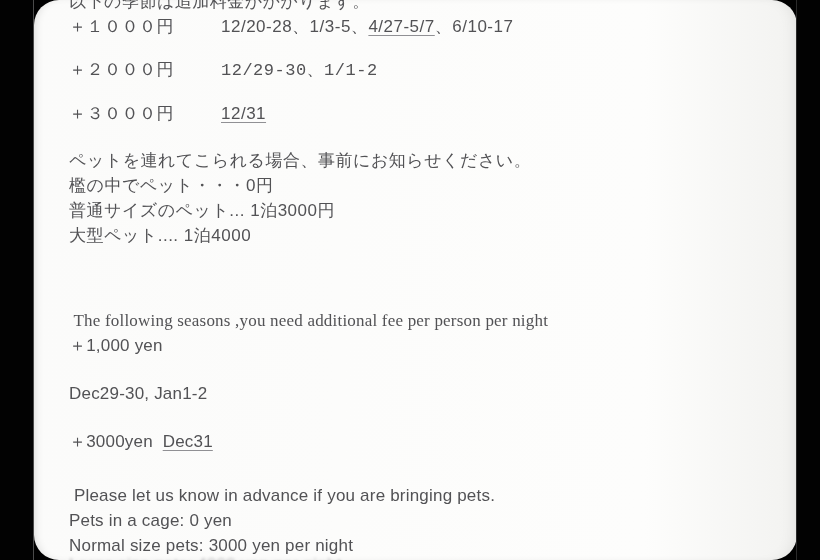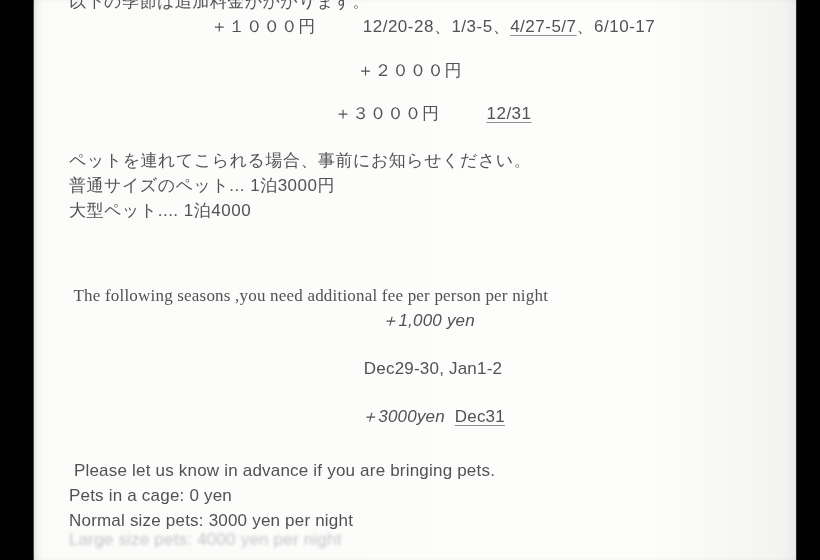--- a/index.html
+++ b/index.html
@@ -27,6 +27,7 @@
     font-size: 17px;
     letter-spacing: 0.2px;
     filter: blur(0.35px);
+    border-radius: 25px;
   }
   .line { line-height: 25px; white-space: pre-wrap; }
   .jp   { letter-spacing: 0.5px; }

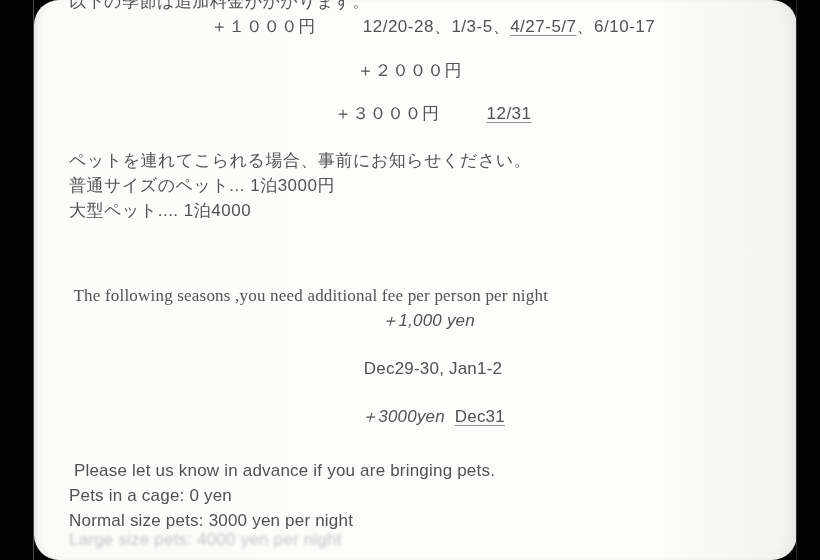--- a/index.html
+++ b/index.html
@@ -31,7 +31,7 @@
   }
   .line { line-height: 25px; white-space: pre-wrap; }
   .jp   { letter-spacing: 0.5px; }
-  .row  { display: flex; line-height: 25px; white-space: pre-wrap; justify-content: center; }
+  .row  { display: flex; line-height: 25px; white-space: pre-wrap; }
   .row .price-jp { flex: 0 0 152px; }
   .row .price-en { flex: 0 0 auto; font-style: italic; }
   .u {

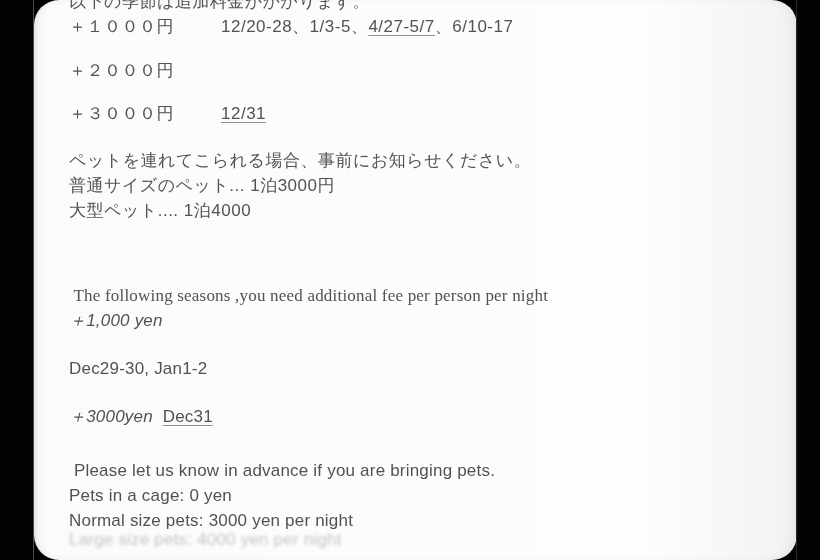--- a/index.html
+++ b/index.html
@@ -42,7 +42,7 @@
   }
   .cut-top    { margin-top: -11px; }
   .mt18 { margin-top: 18px; }
-  .mt19 { margin-top: 19px; }
+  .mt19 { margin-top: 19px; font-family: Liberation Mono, monospace; }
   .mt22 { margin-top: 22px; }
   .mt23 { margin-top: 23px; }
   .mt29 { margin-top: 29px; }

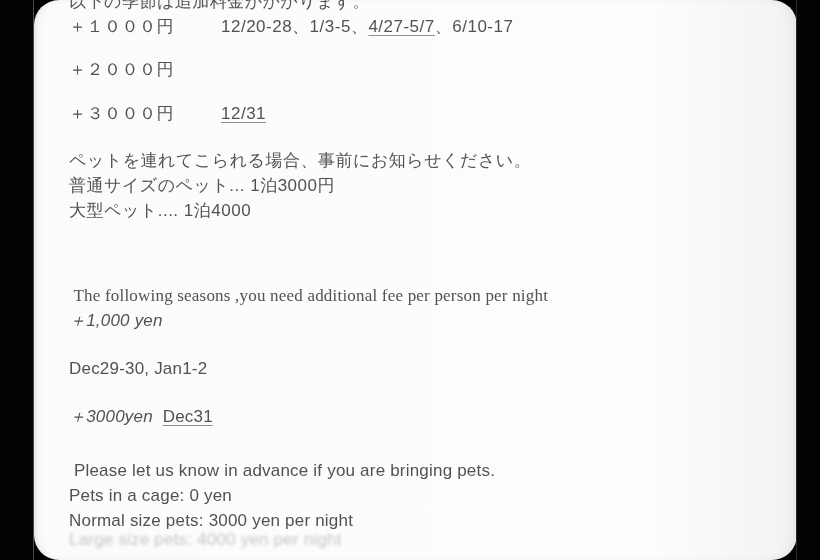--- a/index.html
+++ b/index.html
@@ -70,6 +70,7 @@
 
   <div class="row jp mt19">
     <span class="price-jp">＋２０００円</span>
+    <span class="dates"><span>12/29-30、1/1-2</span><span class="u"></span><span></span></span>
   </div>
 
   <div class="row jp mt18">

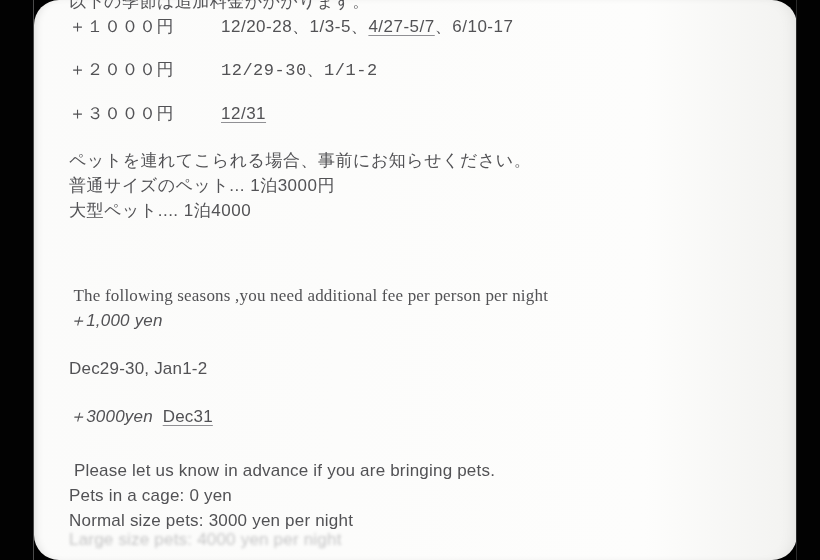--- a/index.html
+++ b/index.html
@@ -79,6 +79,7 @@
   </div>
 
   <div class="line jp mt22">ペットを連れてこられる場合、事前にお知らせください。</div>
+  <div class="line jp">檻の中でペット・・・0円</div>
   <div class="line jp">普通サイズのペット... 1泊3000円</div>
   <div class="line jp">大型ペット.... 1泊4000</div>
 

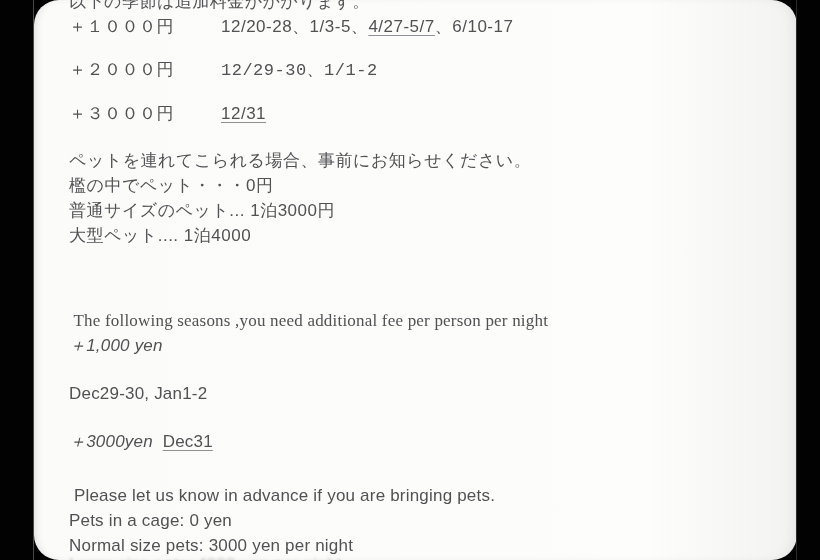--- a/index.html
+++ b/index.html
@@ -33,7 +33,7 @@
   .jp   { letter-spacing: 0.5px; }
   .row  { display: flex; line-height: 25px; white-space: pre-wrap; }
   .row .price-jp { flex: 0 0 152px; }
-  .row .price-en { flex: 0 0 auto; font-style: italic; }
+  .row .price-en { flex: 0 0 auto; }
   .u {
     text-decoration: underline;
     text-decoration-thickness: 1px;

